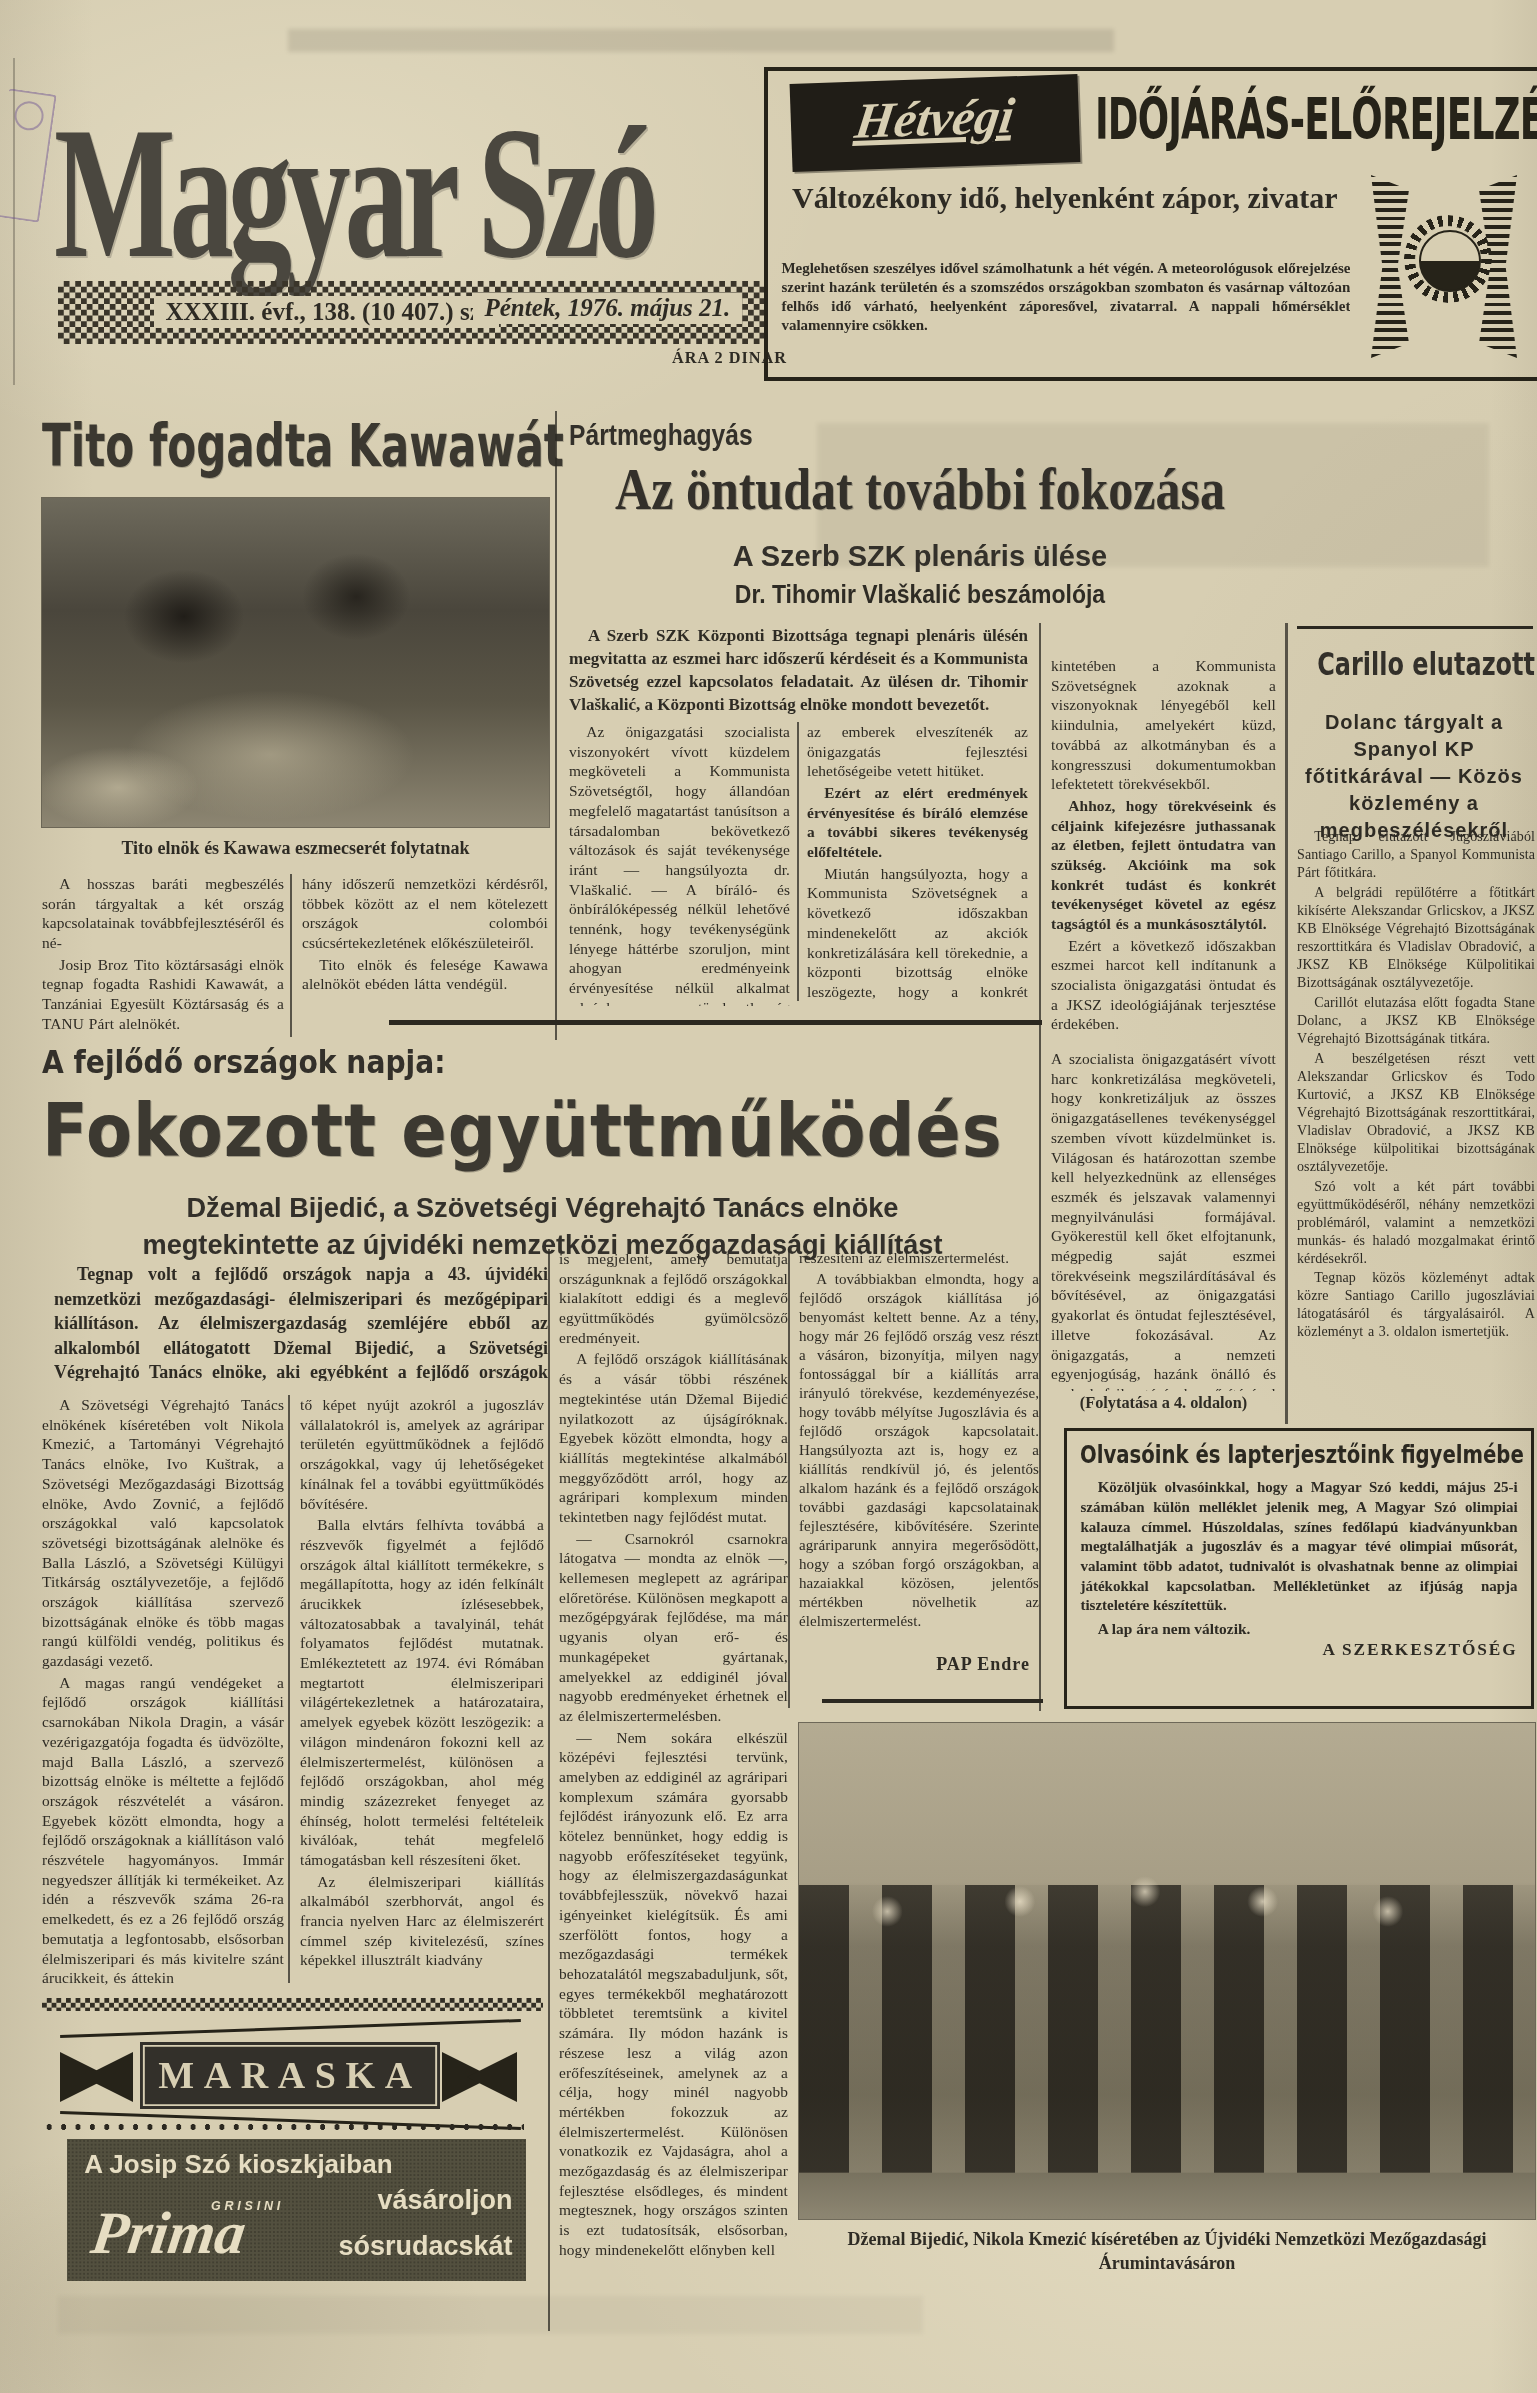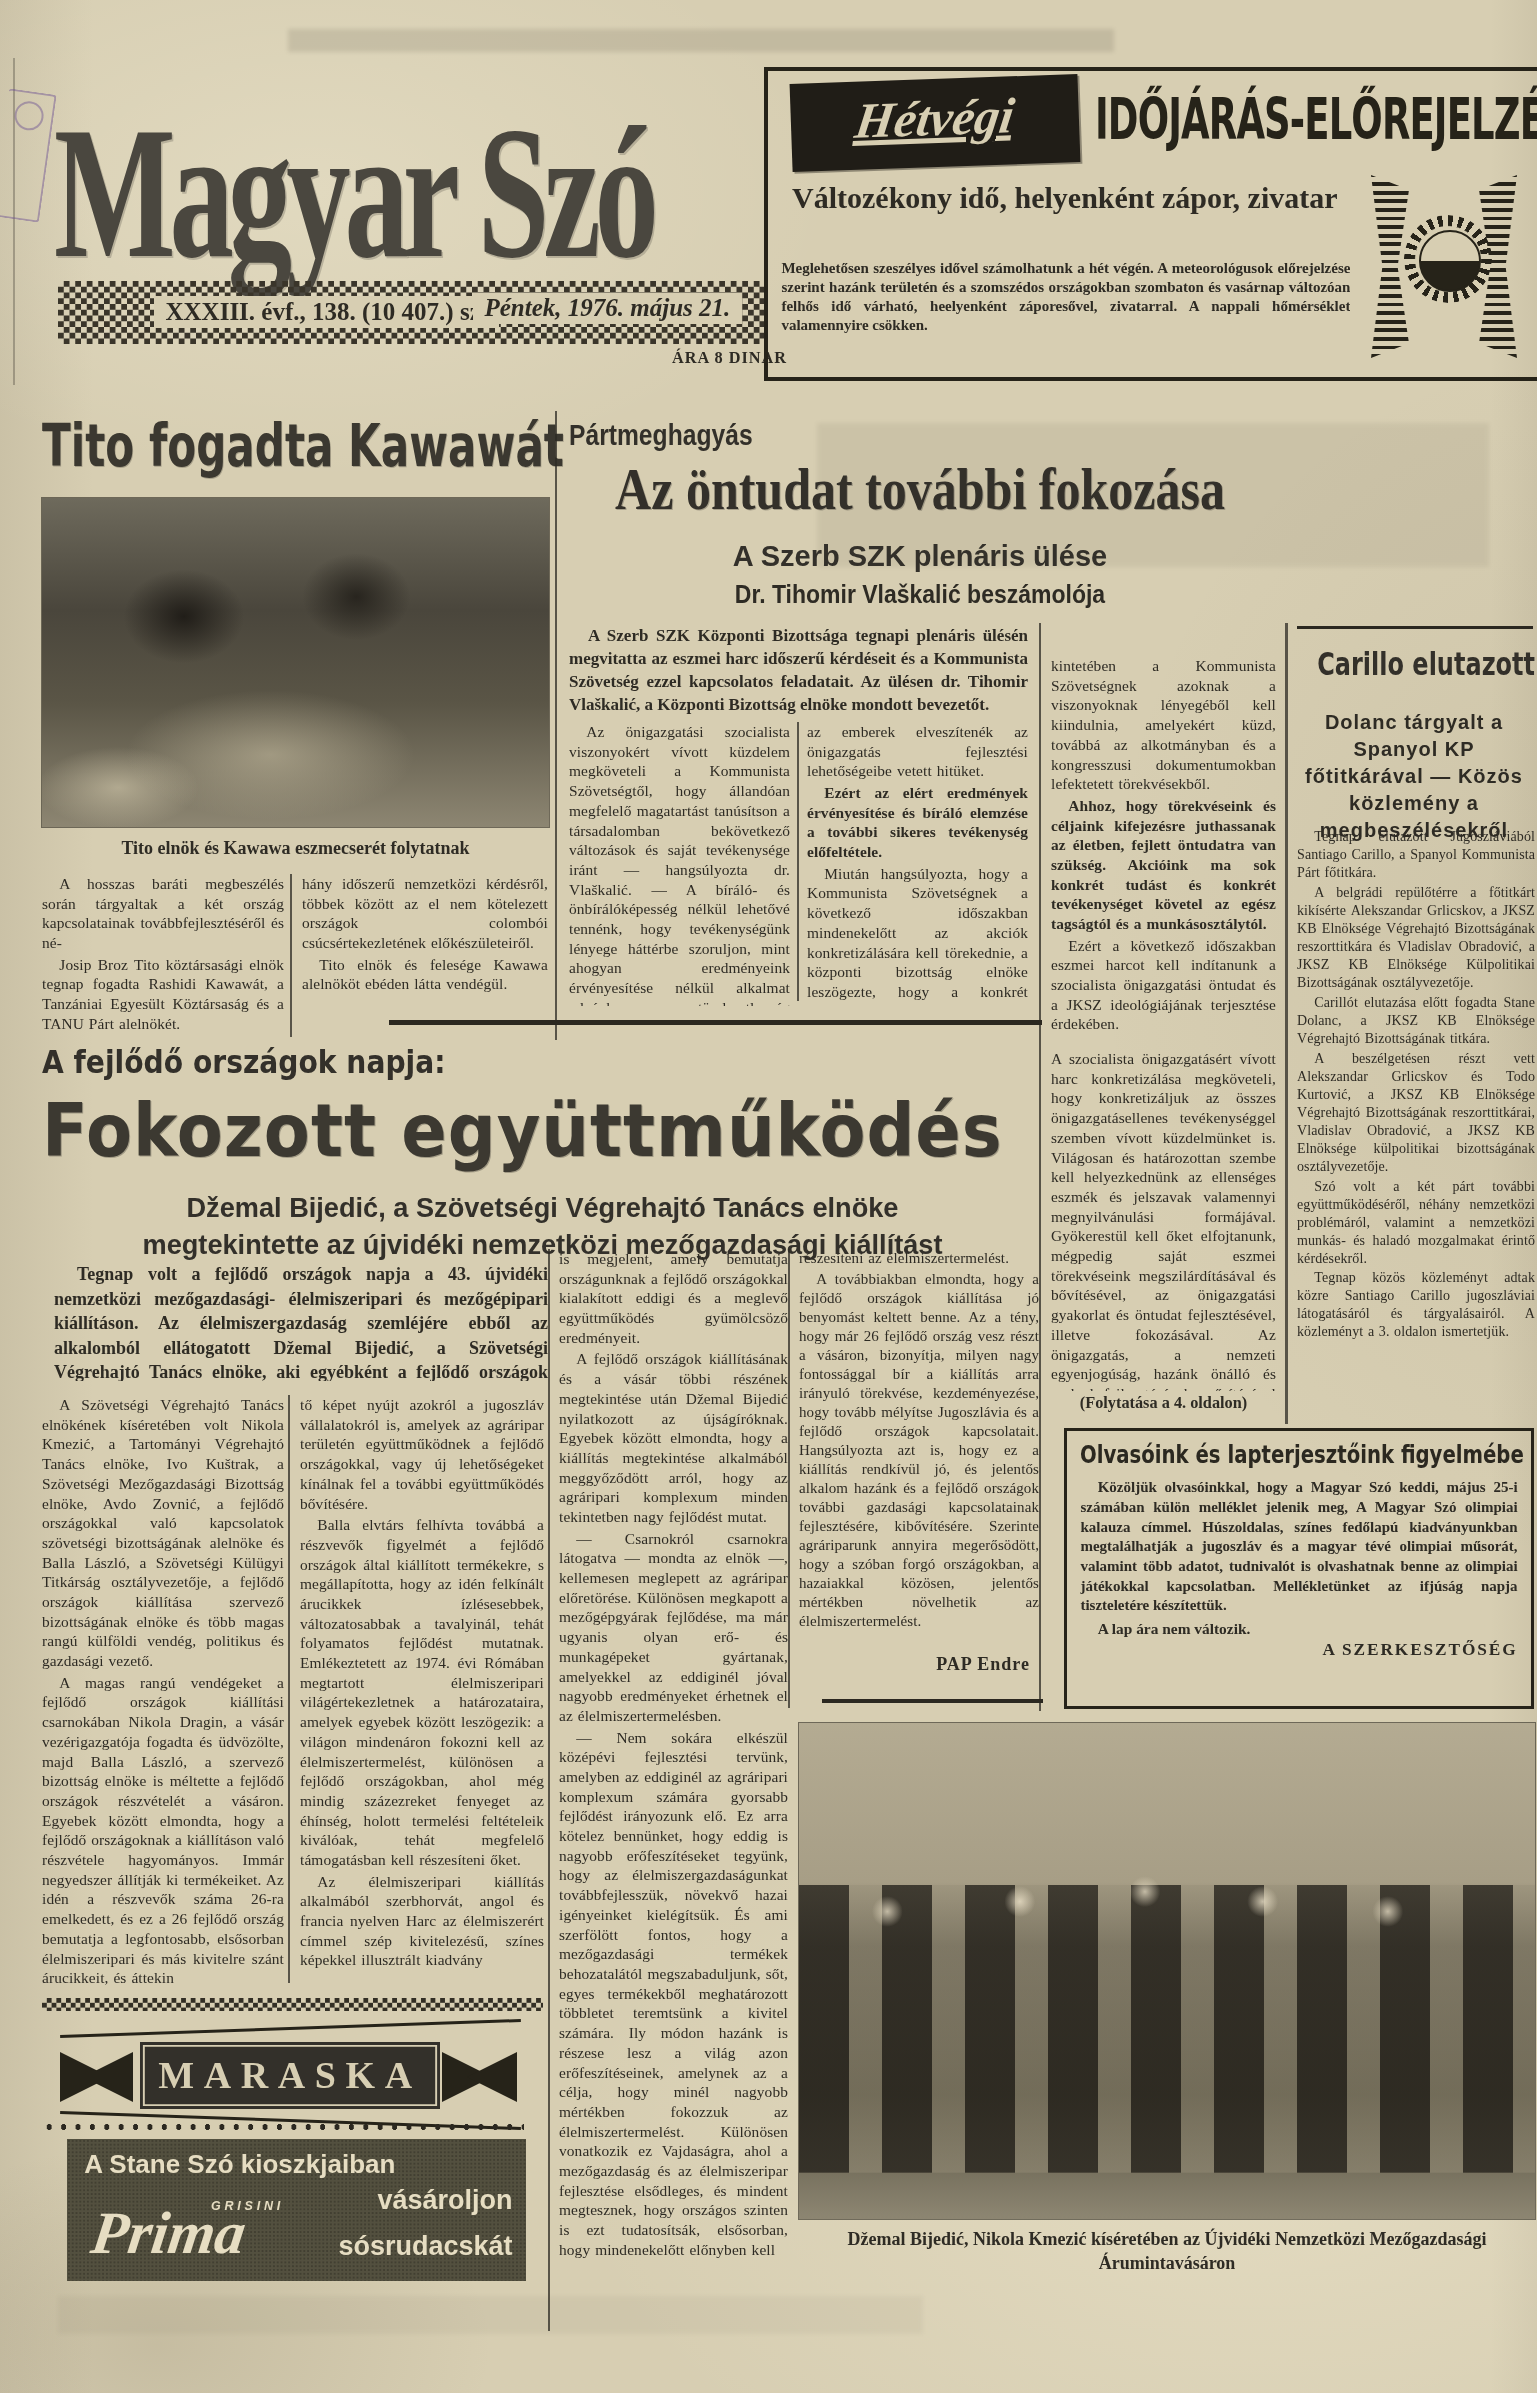--- a/index.html
+++ b/index.html
@@ -53,7 +53,7 @@
     <span class="chip ser" style="left:96px;top:15.4px;">XXXIII. évf., 138. (10 407.) sz.</span>
     <span class="chip ser" style="left:415px;top:11.5px;font-style:italic;">Péntek, 1976. május 21.</span>
   </div>
-  <div class="abs ser b" style="left:672px;top:348px;font-size:16.3px;letter-spacing:1px;">ÁRA 8 DINAR</div>
+  <div class="abs ser b" style="left:672px;top:348px;font-size:16.3px;letter-spacing:1px;">ÁRA 2 DINAR</div>
 
   <div class="abs" style="left:764px;top:67px;width:769px;height:306px;border:4.8px solid #262319;">
     <div class="abs" style="left:23px;top:7.7px;width:288px;height:88px;background:#201d17;transform:rotate(-2deg);box-shadow:1.9px 1.9px 0 rgba(32,29,23,.4);">

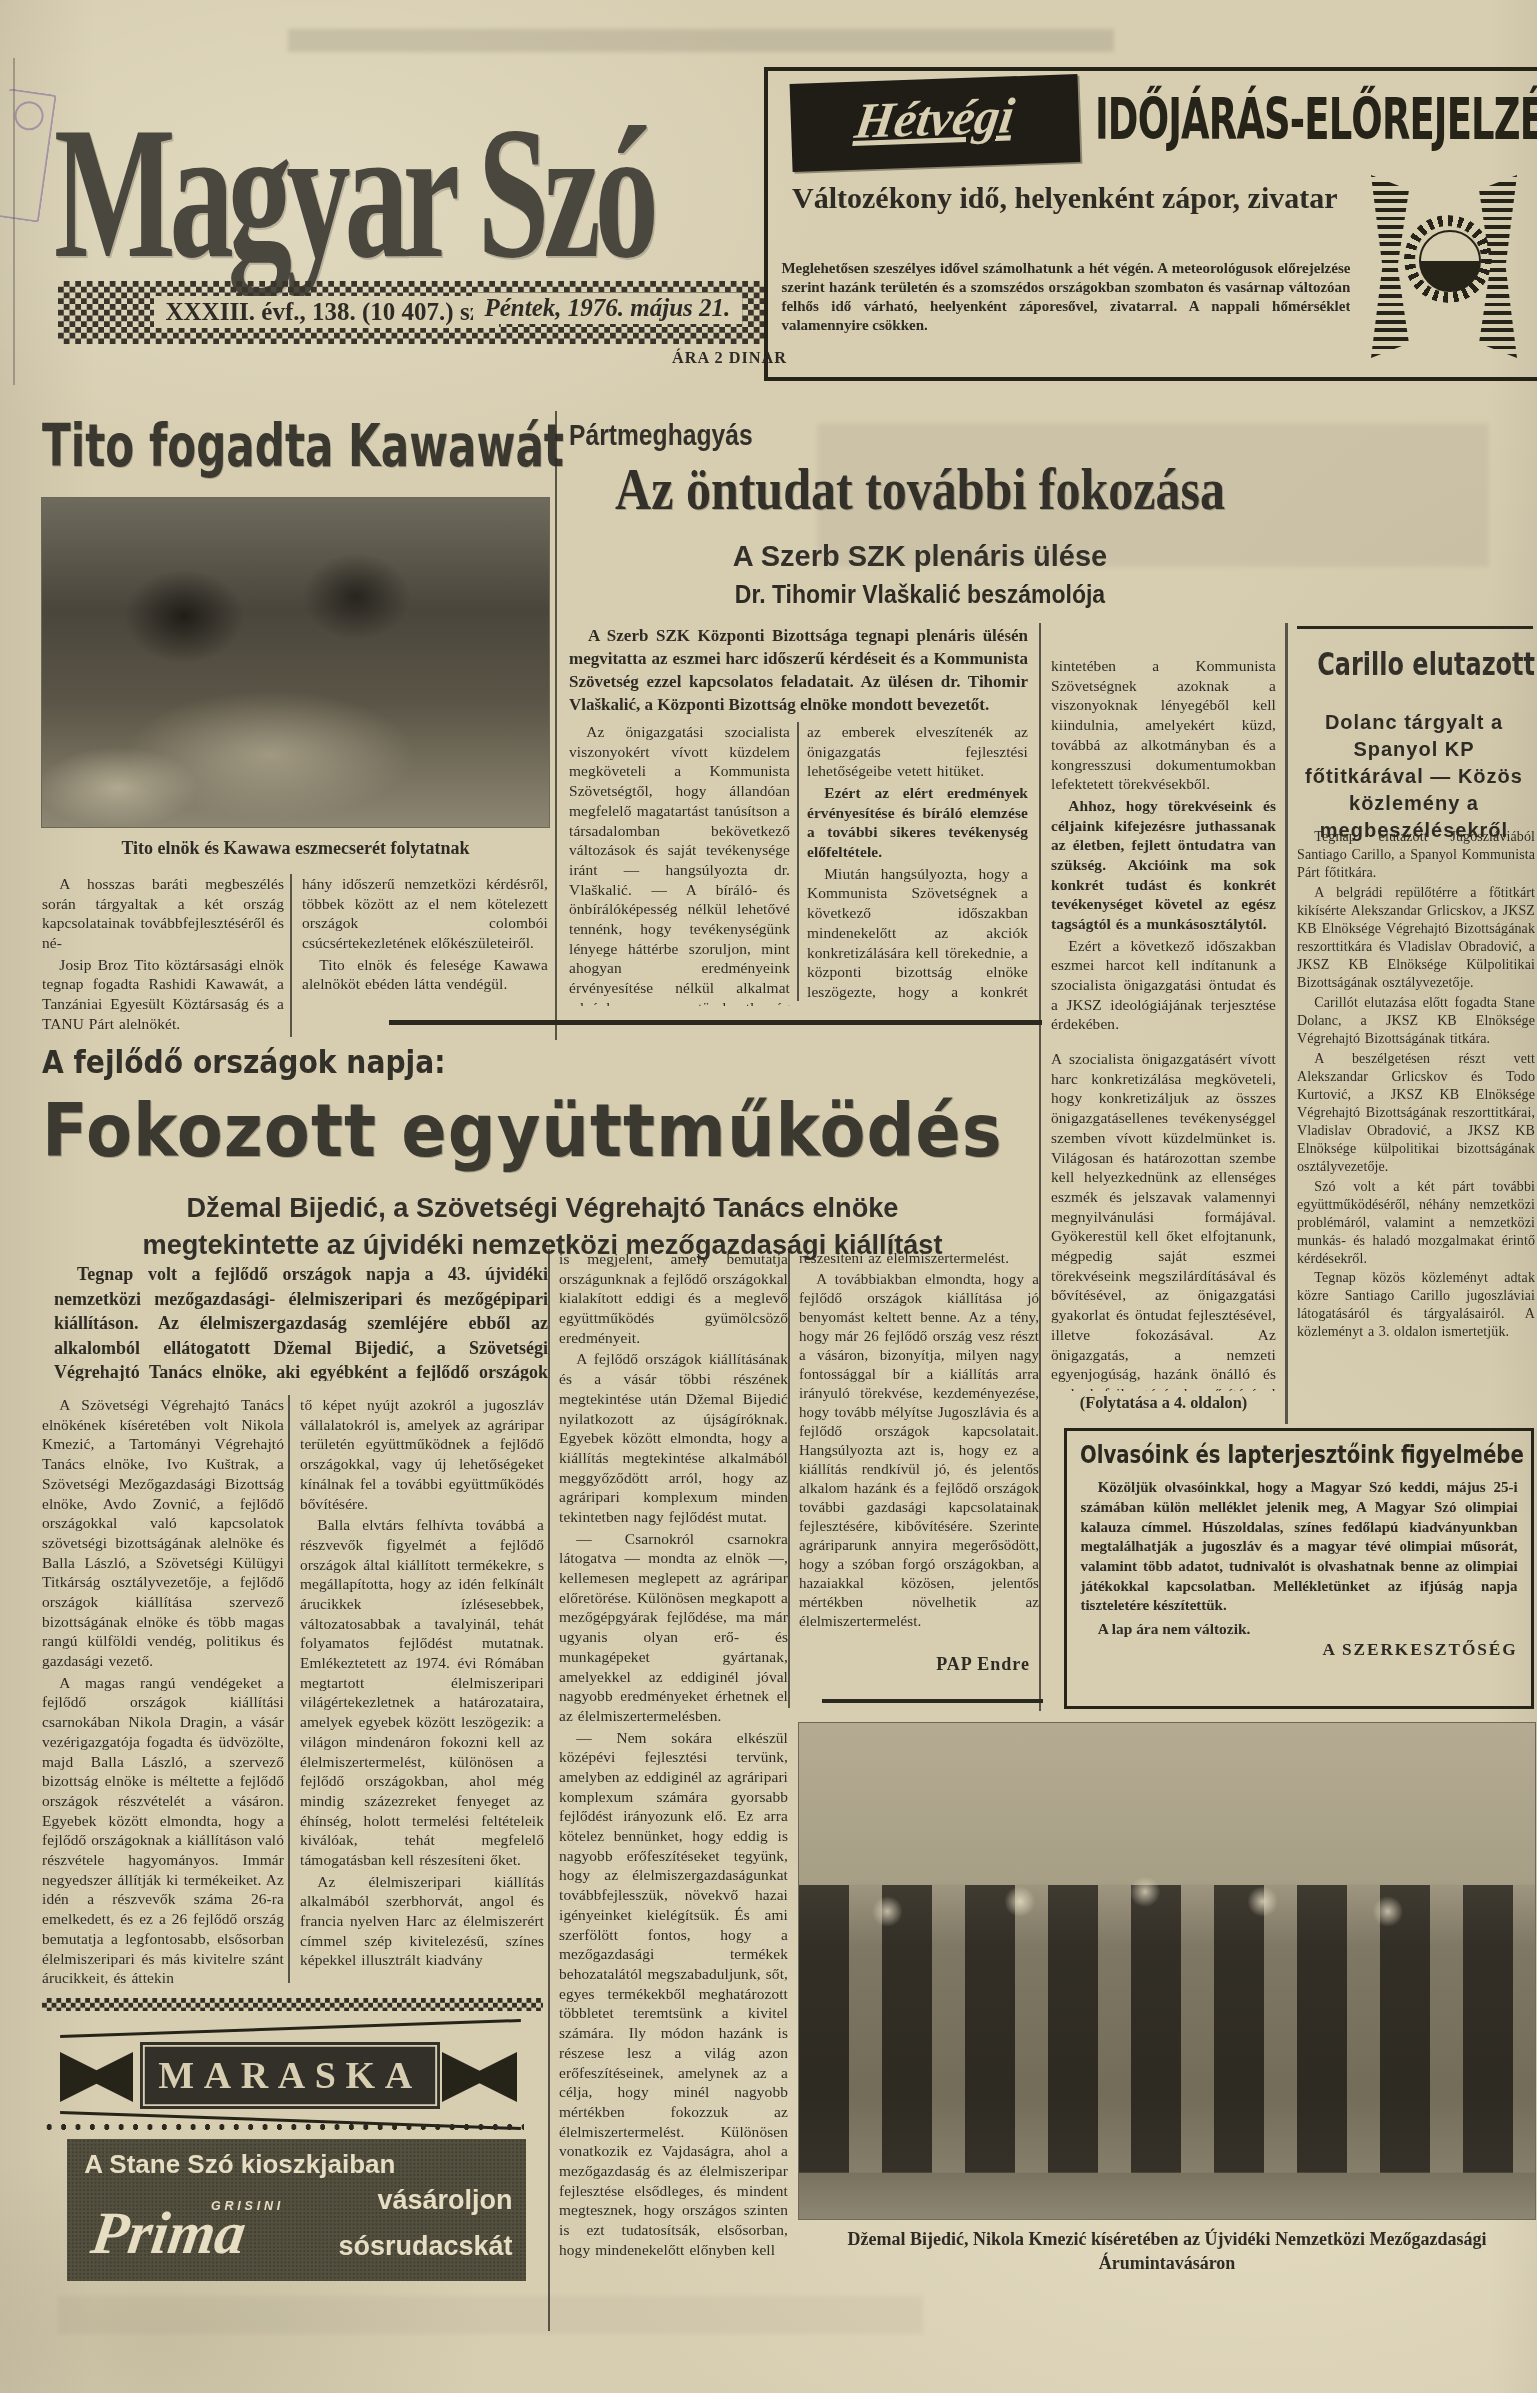--- a/index.html
+++ b/index.html
@@ -191,7 +191,7 @@
   </div>
   <div class="abs dotrow" style="left:42px;top:2121px;width:482px;height:11.5px;"></div>
   <div class="abs halftone" style="left:67px;top:2139px;width:459px;height:142px;background-color:#53503f;color:#e6ddc2;">
-    <div class="abs sans b" style="left:17.3px;top:9.6px;font-size:26px;">A Stane Szó kioszkjaiban</div>
+    <div class="abs sans b" style="left:17.3px;top:9.6px;font-size:26px;">A Josip Szó kioszkjaiban</div>
     <div class="abs sans b" style="right:13.4px;top:46px;font-size:27px;">vásároljon</div>
     <div class="abs sans b" style="left:144px;top:60px;font-size:12.5px;letter-spacing:3.8px;font-style:italic;">GRISINI</div>
     <div class="abs ser b" style="left:25px;top:60px;font-size:60px;font-style:italic;transform:skew(-8deg);">Prima</div>

